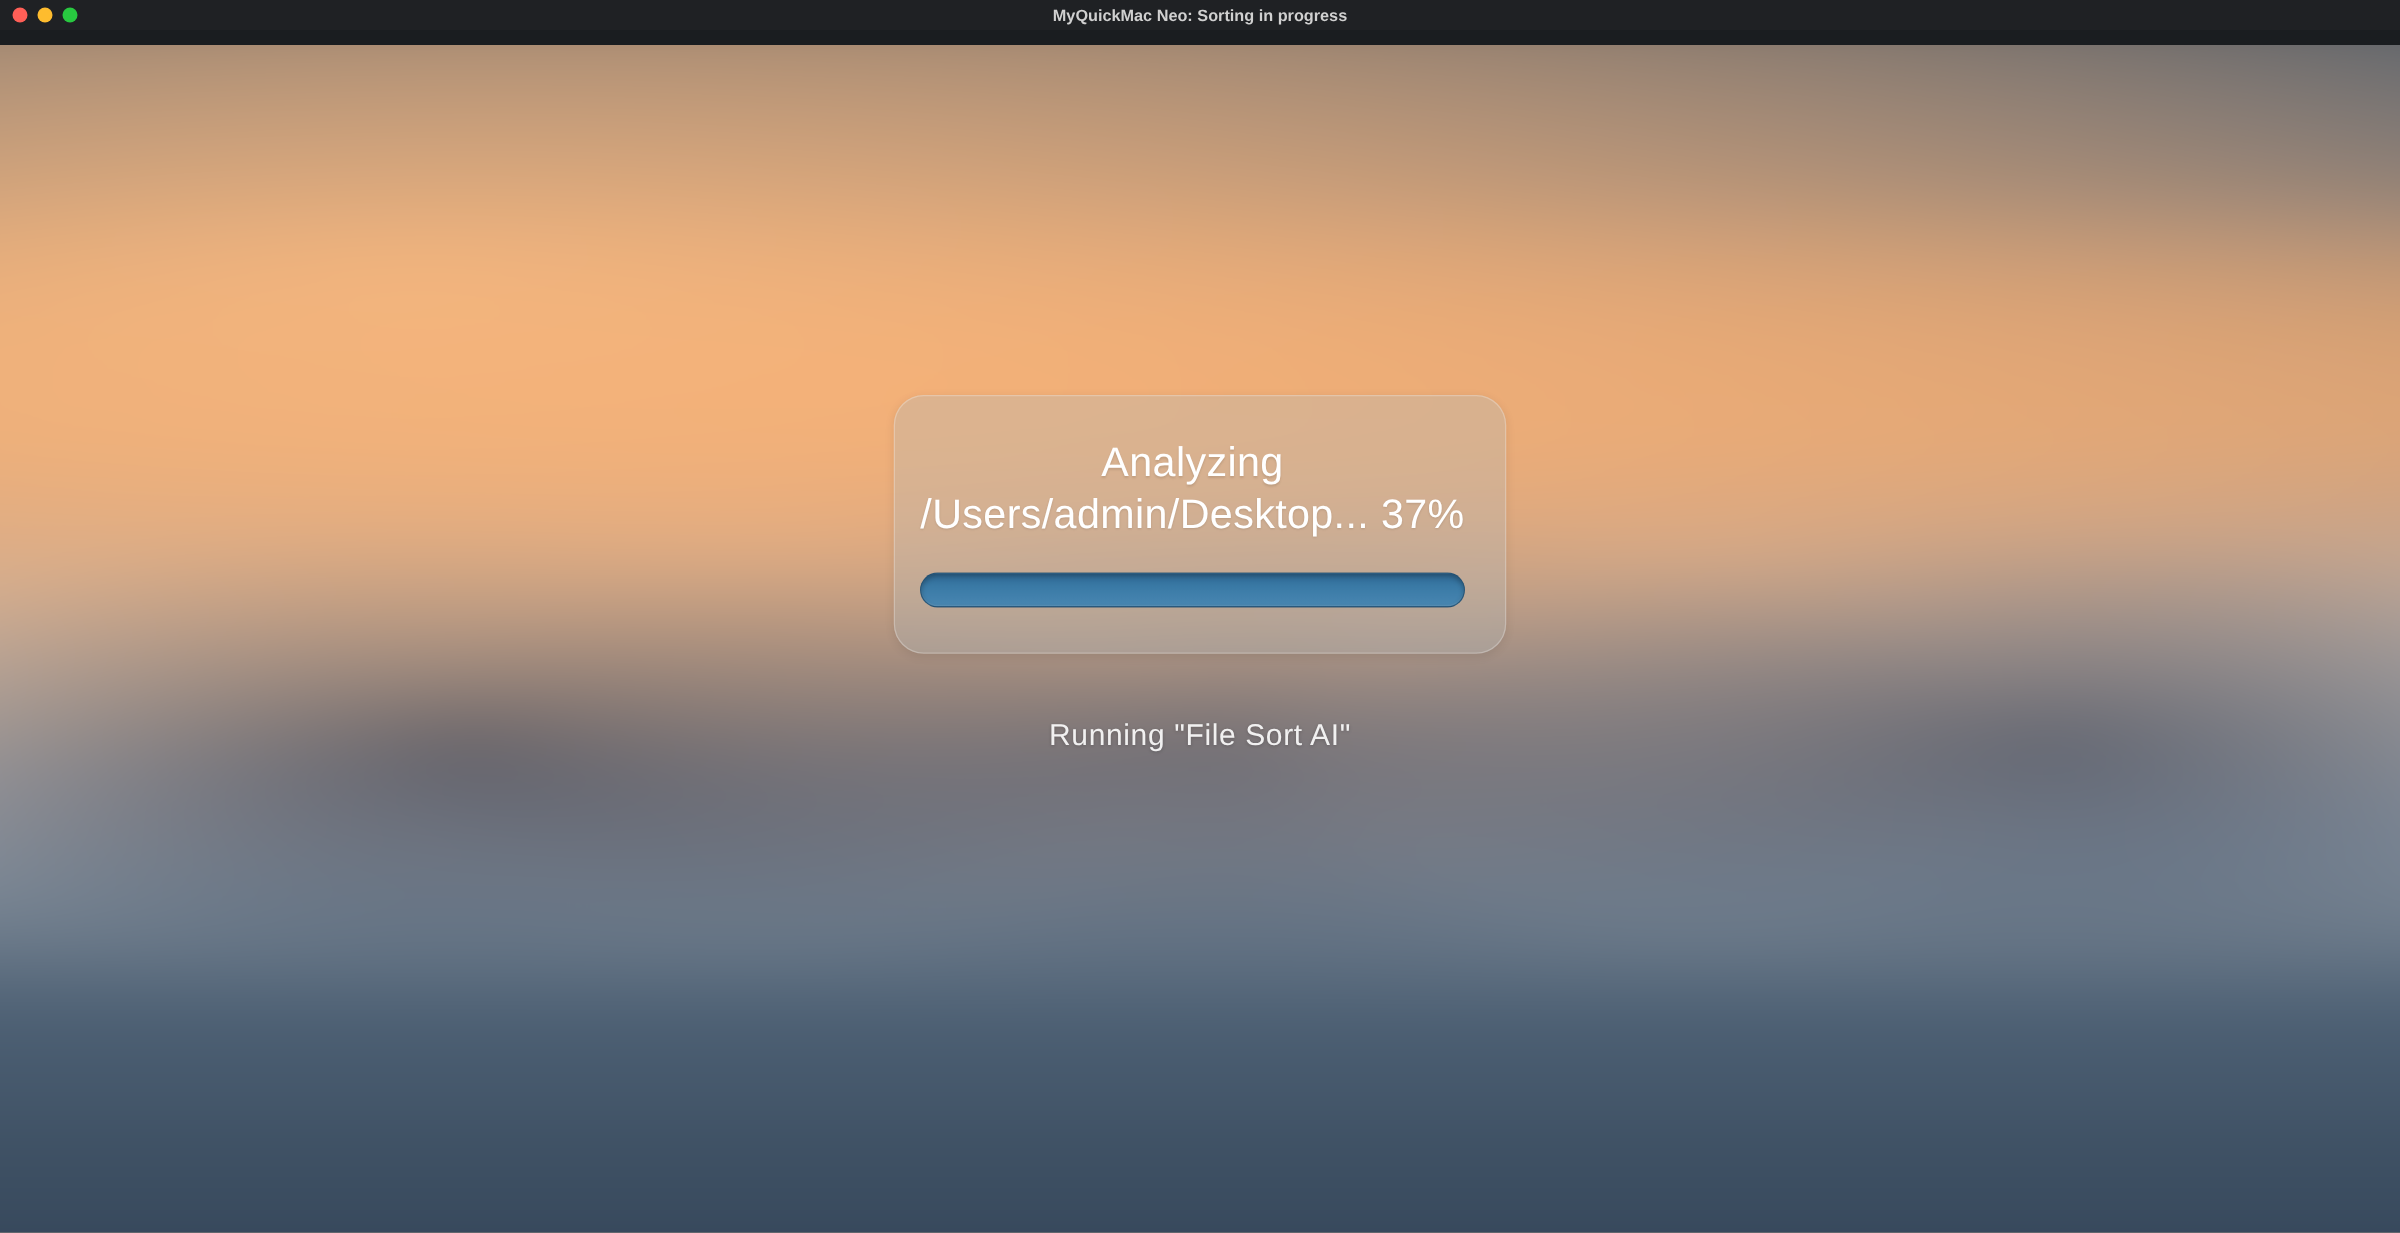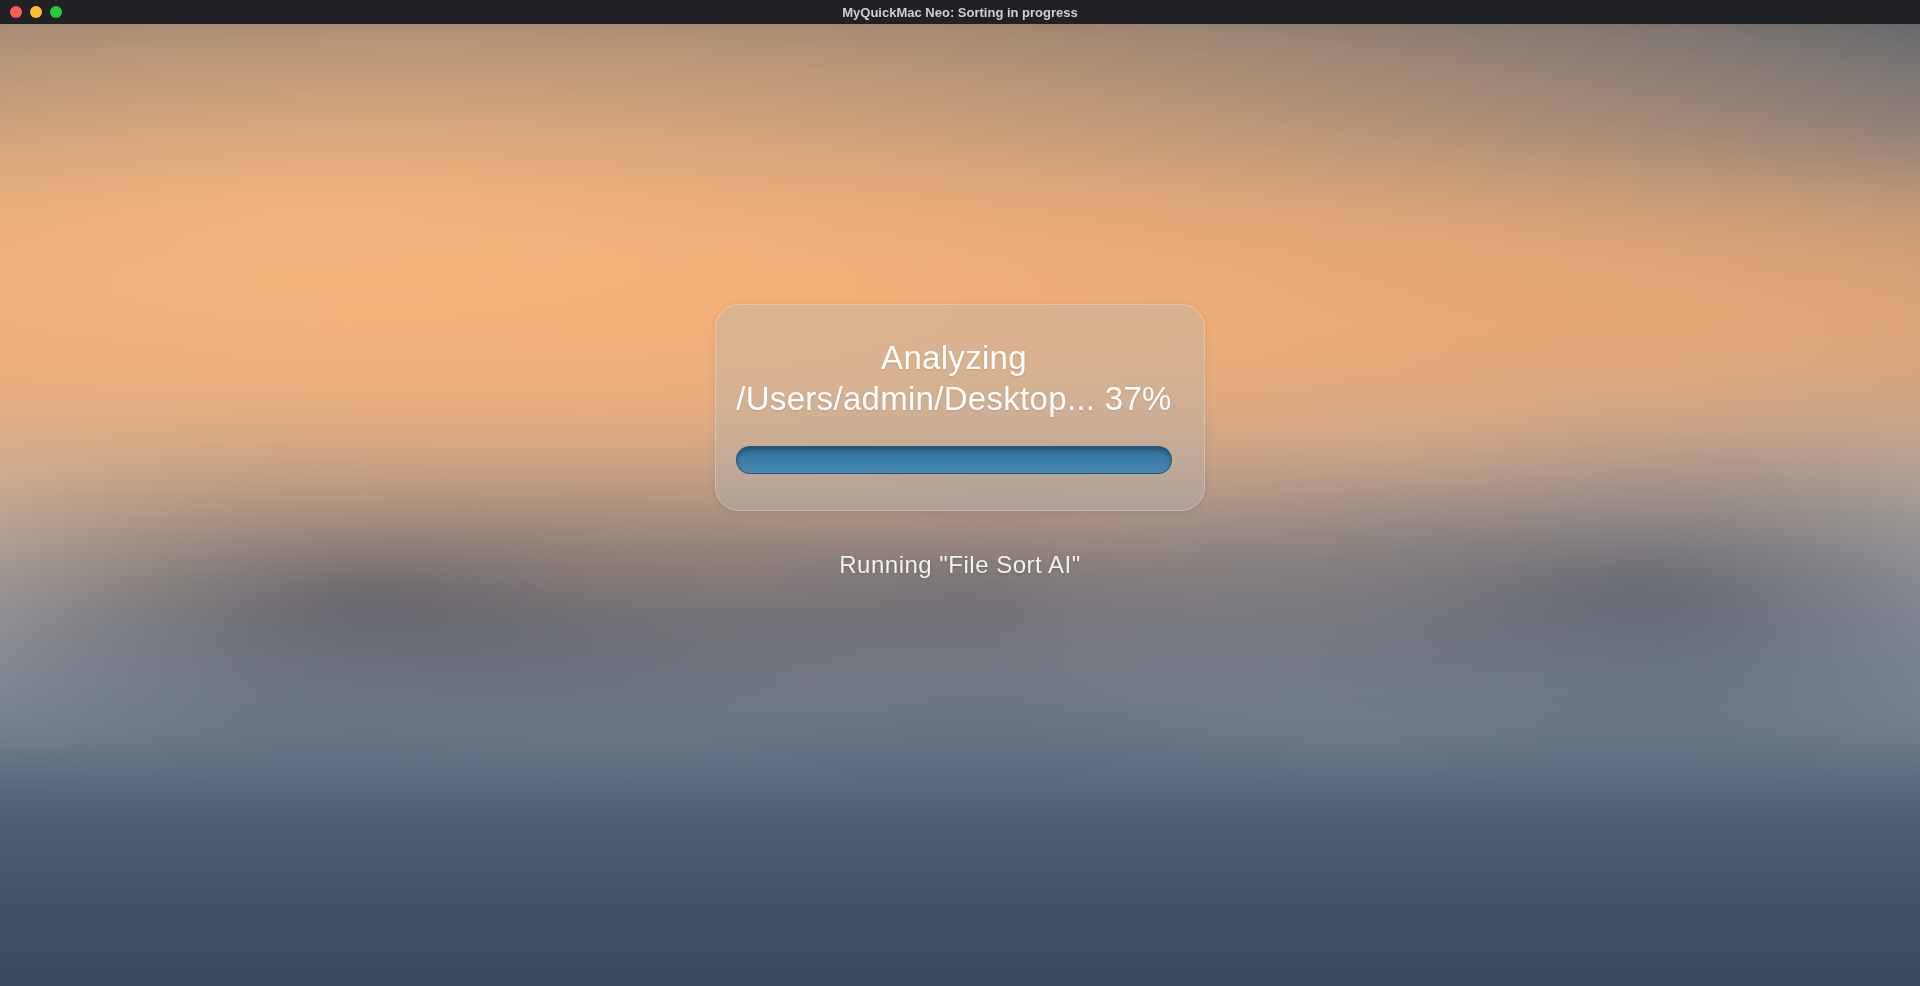--- a/index.html
+++ b/index.html
@@ -6,6 +6,7 @@
       margin: 0;
       padding: 0;
       box-sizing: border-box;
+      gap: 12px;
     }
     html, body {
       width: 100%;

